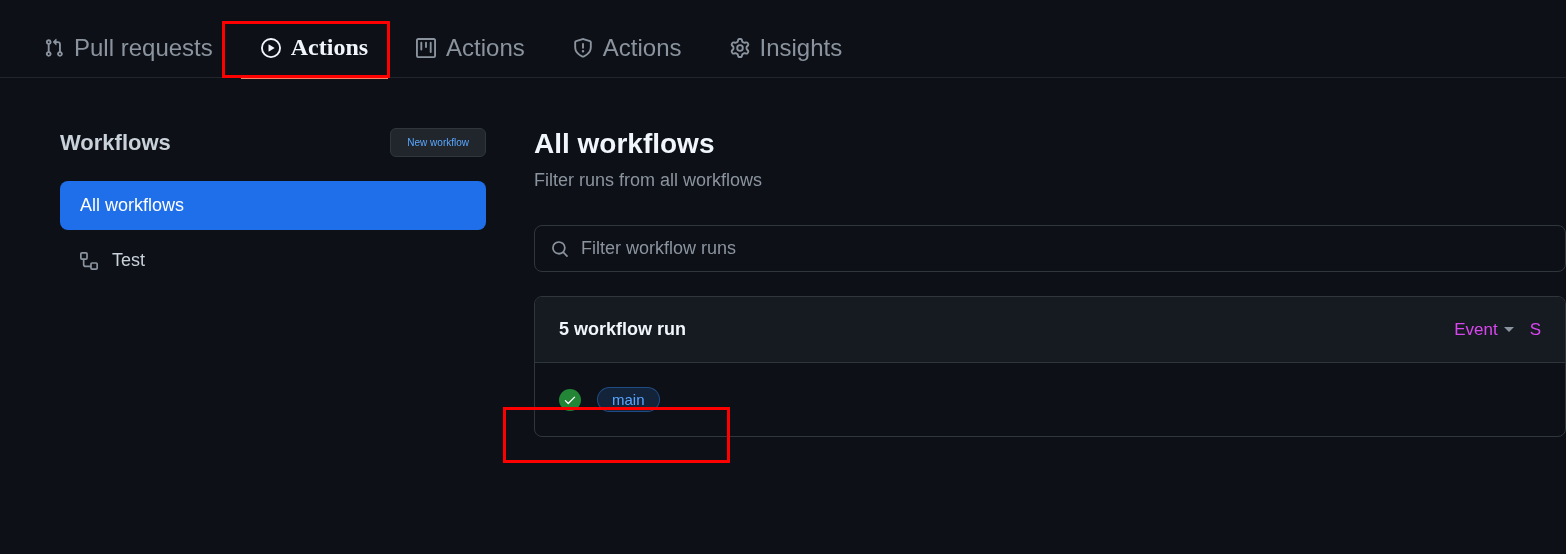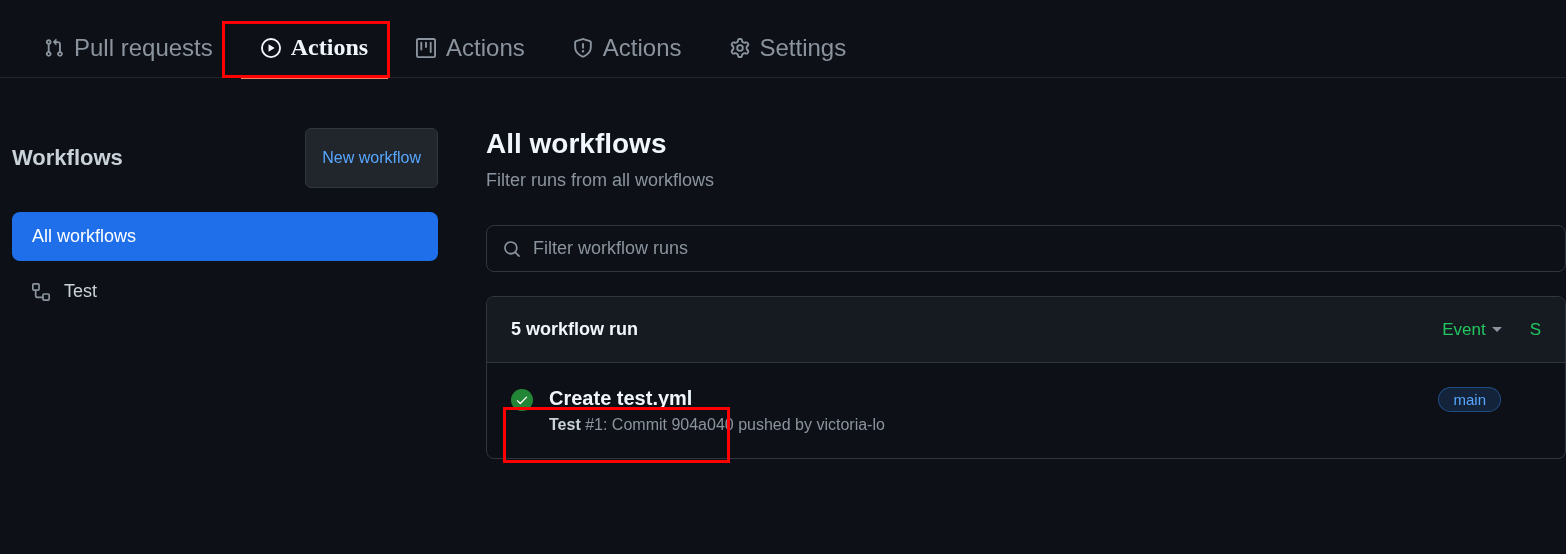--- a/index.html
+++ b/index.html
@@ -206,7 +206,7 @@
     <svg width="20" height="20" viewBox="0 0 16 16">
         <path d="M8 0a8.2 8.2 0 0 1 .701.031C9.444.095 9.99.645 10.16 1.29l.288 1.107c.018.066.079.158.212.224.231.114.454.243.668.386.123.082.233.09.299.071l1.103-.303c.644-.176 1.392.021 1.82.63.27.385.506.792.704 1.218.315.675.111 1.422-.364 1.891l-.814.806c-.049.048-.098.147-.088.294.016.257.016.515 0 .772-.01.147.038.246.088.294l.814.806c.475.469.679 1.216.364 1.891a7.977 7.977 0 0 1-.704 1.217c-.428.61-1.176.807-1.82.63l-1.102-.302c-.067-.019-.177-.011-.3.071a5.909 5.909 0 0 1-.668.386c-.133.066-.194.158-.211.224l-.29 1.106c-.168.646-.715 1.196-1.458 1.26a8.006 8.006 0 0 1-1.402 0c-.743-.064-1.289-.614-1.458-1.26l-.289-1.106c-.018-.066-.079-.158-.212-.224a5.738 5.738 0 0 1-.668-.386c-.123-.082-.233-.09-.299-.071l-1.103.303c-.644.176-1.392-.021-1.82-.63a8.12 8.12 0 0 1-.704-1.218c-.315-.675-.111-1.422.363-1.891l.815-.806c.05-.048.098-.147.088-.294a6.214 6.214 0 0 1 0-.772c.01-.147-.038-.246-.088-.294l-.815-.806C.635 6.045.431 5.298.746 4.623a7.92 7.92 0 0 1 .704-1.217c.428-.61 1.176-.807 1.82-.63l1.102.302c.067.019.177.011.3-.071.214-.143.437-.272.668-.386.133-.066.194-.158.211-.224l.29-1.106C6.009.645 6.556.095 7.299.03 7.53.01 7.764 0 8 0Zm-.571 1.525c-.036.003-.108.036-.137.146l-.289 1.105c-.147.561-.549.967-.998 1.189-.173.086-.34.183-.5.29-.417.278-.97.423-1.529.27l-1.103-.303c-.109-.03-.175.016-.195.045-.22.312-.412.644-.573.99-.014.031-.021.11.059.19l.815.806c.411.406.562.957.53 1.456a4.709 4.709 0 0 0 0 .582c.032.499-.119 1.05-.53 1.456l-.815.806c-.081.08-.073.159-.059.19.162.346.353.677.573.989.02.03.085.076.195.046l1.102-.303c.56-.153 1.113-.008 1.53.27.161.107.328.204.501.29.447.222.85.629.997 1.189l.289 1.105c.029.109.101.143.137.146a6.6 6.6 0 0 0 1.142 0c.036-.003.108-.036.137-.146l.289-1.105c.147-.561.549-.967.998-1.189.173-.086.34-.183.5-.29.417-.278.97-.423 1.529-.27l1.103.303c.109.029.175-.016.195-.045.22-.313.411-.644.573-.99.014-.031.021-.11-.059-.19l-.815-.806c-.411-.406-.562-.957-.53-1.456a4.709 4.709 0 0 0 0-.582c-.032-.499.119-1.05.53-1.456l.815-.806c.081-.08.073-.159.059-.19a6.464 6.464 0 0 0-.573-.989c-.02-.03-.085-.076-.195-.046l-1.102.303c-.56.153-1.113.008-1.53-.27a4.44 4.44 0 0 0-.501-.29c-.447-.222-.85-.629-.997-1.189l-.289-1.105c-.029-.11-.101-.143-.137-.146a6.6 6.6 0 0 0-1.142 0ZM11 8a3 3 0 1 1-6 0 3 3 0 0 1 6 0ZM9.5 8a1.5 1.5 0 1 0-3.001.001A1.5 1.5 0 0 0 9.5 8Z"></path>
       </svg>
-    <span>Settings</span>
+    <span>Insights</span>
   </div>
 </nav>
 

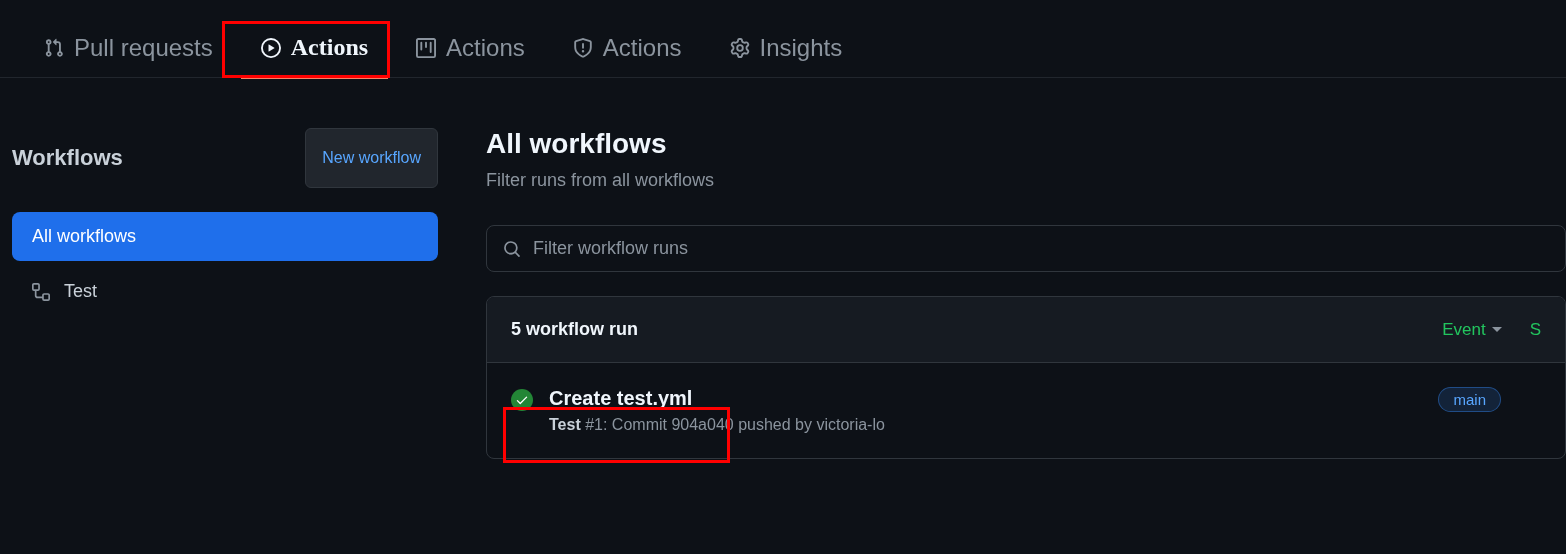--- a/index.html
+++ b/index.html
@@ -53,6 +53,7 @@
   .page-body {
     display: flex;
     padding-top: 50px;
+    margin-left: 48px;
   }
   .sidebar {
     width: 450px;

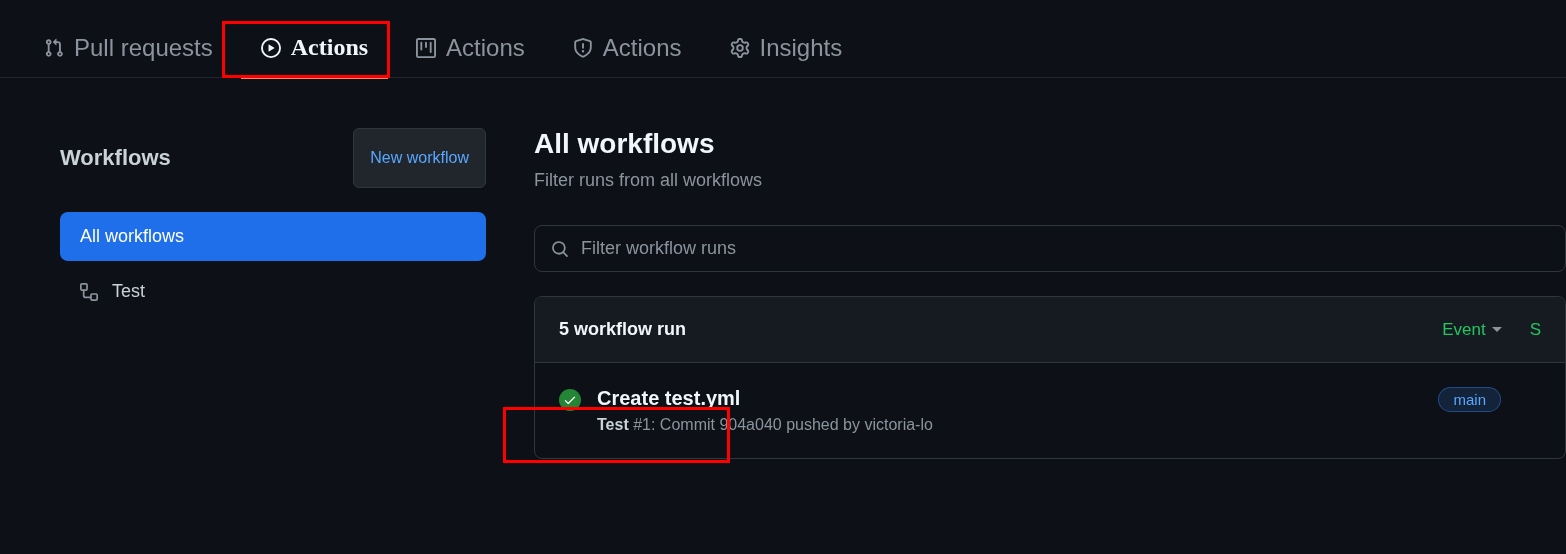--- a/index.html
+++ b/index.html
@@ -72,8 +72,8 @@
     color: #58a6ff;
     border: 1px solid #30363d;
     border-radius: 6px;
-    padding: 20px 16px;
-    font-size: 16px;
+    padding: 8px 16px;
+    font-size: 10px;
     font-weight: 500;
     cursor: pointer;
   }

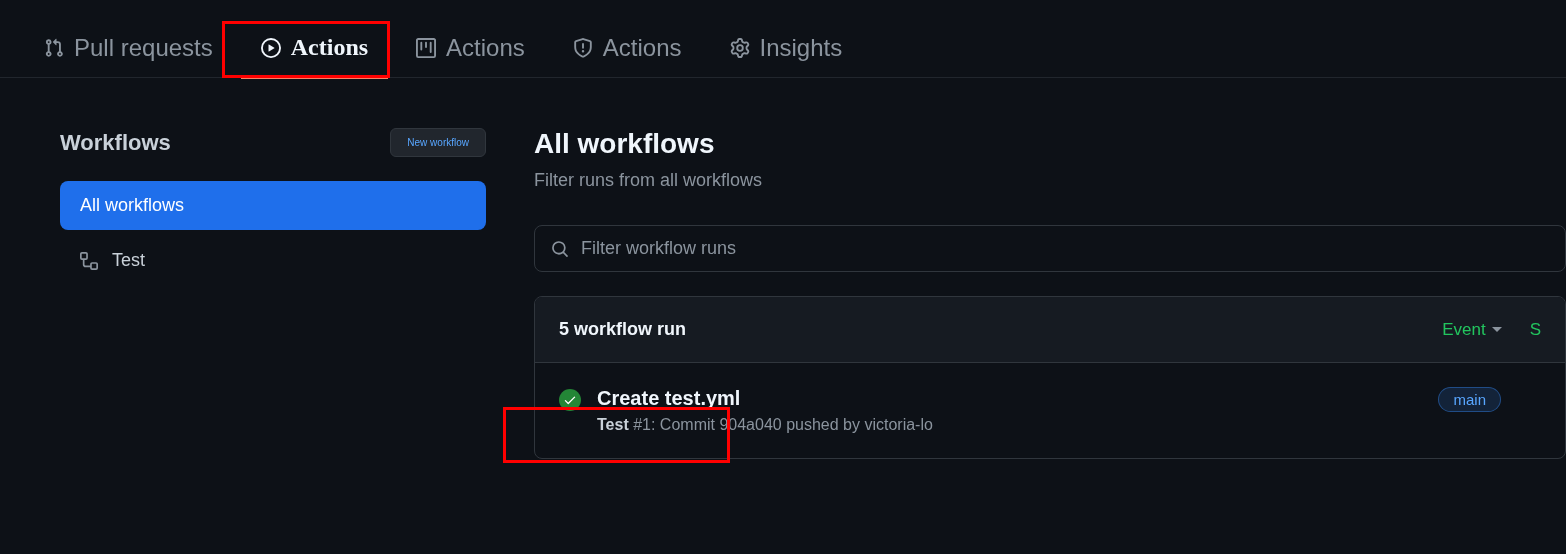--- a/index.html
+++ b/index.html
@@ -136,7 +136,7 @@
     border-bottom: 1px solid #30363d;
   }
   .runs-count { font-size: 18px; font-weight: 600; color: #f0f6fc; }
-  .runs-filters { display: flex; gap: 28px; align-items: center; color: #22c55e; font-size: 17px; }
+  .runs-filters { display: flex; gap: 16px; align-items: center; color: #d946ef; font-size: 17px; }
   .dropdown-filter { display: flex; align-items: center; gap: 6px; cursor: pointer; }
   .caret-down {
     width: 0; height: 0;

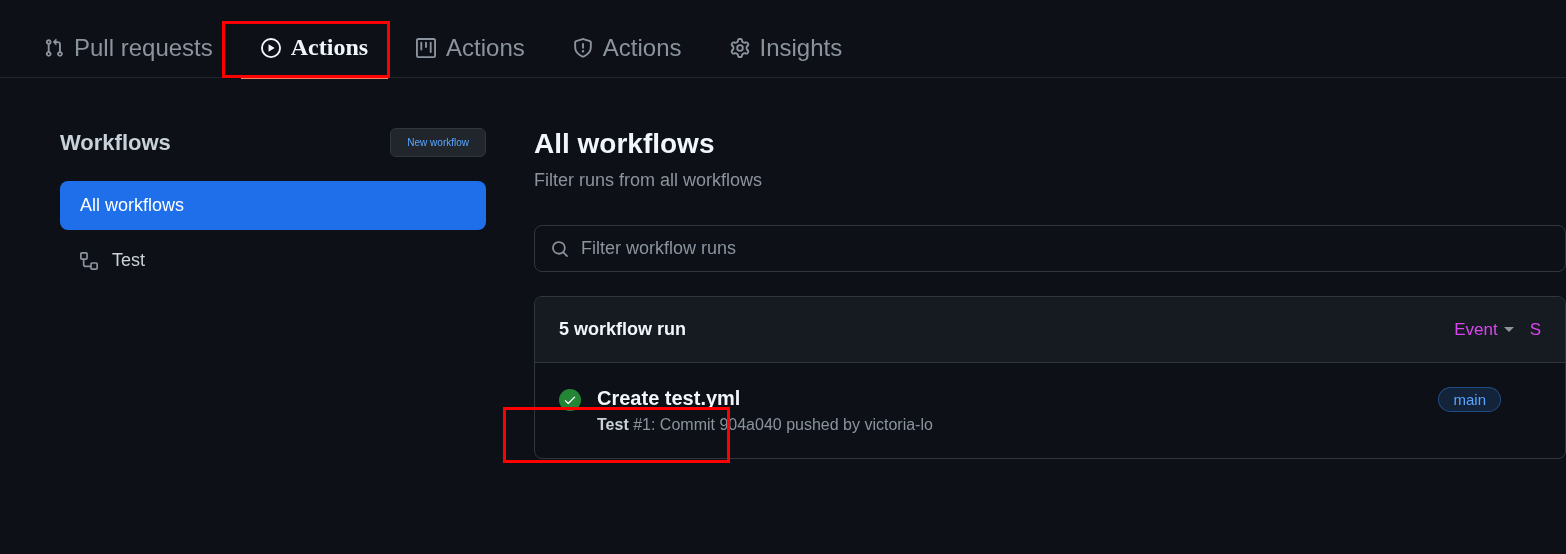--- a/index.html
+++ b/index.html
@@ -259,13 +259,6 @@
               <path d="M13.78 4.22a.75.75 0 0 1 0 1.06l-7.25 7.25a.75.75 0 0 1-1.06 0L2.22 9.28a.751.751 0 0 1 .018-1.042.751.751 0 0 1 1.042-.018L6 10.94l6.72-6.72a.75.75 0 0 1 1.06 0Z"></path>
             </svg>
         </div>
-        <div class="run-main">
-          <div class="run-title">Create test.yml</div>
-          <div class="run-meta">
-            <span class="wf-name">Test</span>
-            <span>#1</span><span>: Commit 904a040 pushed by victoria-lo</span>
-          </div>
-        </div>
         <span class="branch-label">main</span>
       </div>
     </div>

